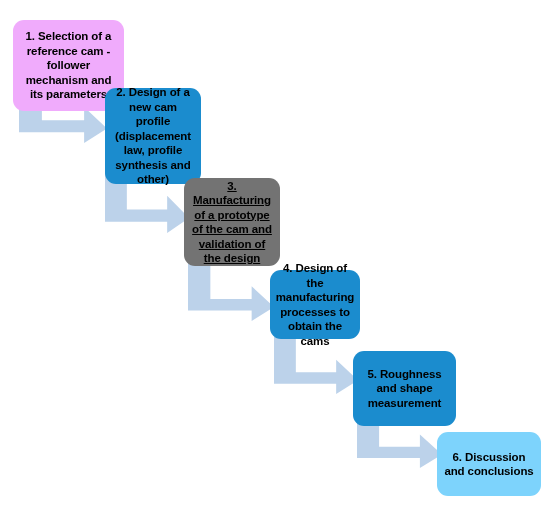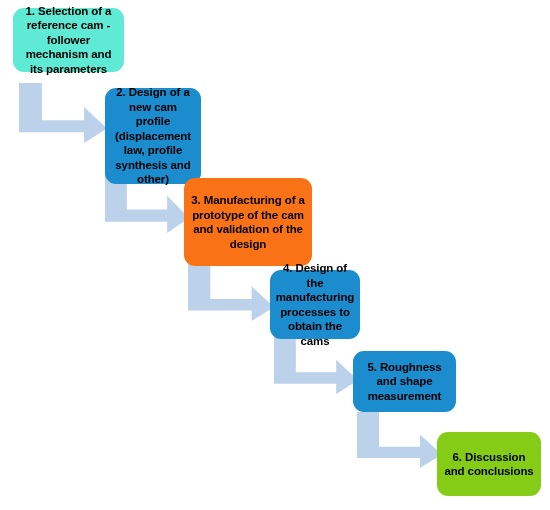--- a/index.html
+++ b/index.html
@@ -75,7 +75,7 @@
     </svg>
   </div>
 
-  <div class="step-box" style="left: 13px; top: 8px; width: 111px; height: 64px; background: #5eead4; color: rgb(0, 0, 0);">1. Selection of a reference cam - follower mechanism and its parameters</div>
+  <div class="step-box" style="left: 13px; top: 20px; width: 111px; height: 91px; background: #f0abfc; color: rgb(0, 0, 0);">1. Selection of a reference cam - follower mechanism and its parameters</div>
   <div class="step-box" style="left: 105px; top: 88px; width: 96px; height: 96px; background: rgb(27, 140, 206); color: rgb(0, 0, 0);">2. Design of a new cam profile (displacement law, profile synthesis and other)</div>
   <div class="step-box" style="left: 184px; top: 178px; width: 128px; height: 88px; background: #f97316; color: rgb(0, 0, 0);">3. Manufacturing of a prototype of the cam and validation of the design</div>
   <div class="step-box" style="left: 270px; top: 270px; width: 90px; height: 69px; background: rgb(27, 140, 206); color: rgb(0, 0, 0);">4. Design of the manufacturing processes  to obtain the cams</div>

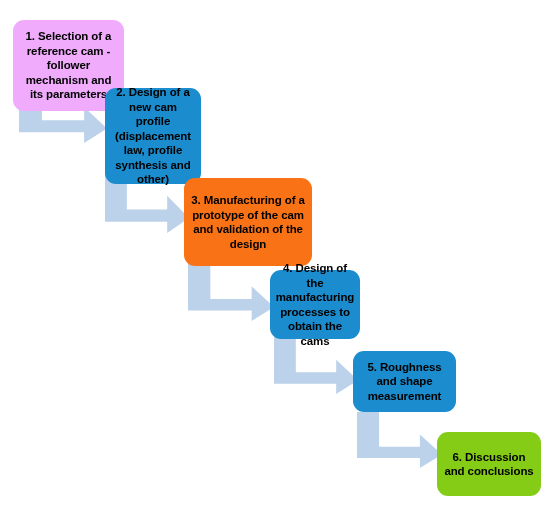--- a/index.html
+++ b/index.html
@@ -77,7 +77,7 @@
 
   <div class="step-box" style="left: 13px; top: 20px; width: 111px; height: 91px; background: #f0abfc; color: rgb(0, 0, 0);">1. Selection of a reference cam - follower mechanism and its parameters</div>
   <div class="step-box" style="left: 105px; top: 88px; width: 96px; height: 96px; background: rgb(27, 140, 206); color: rgb(0, 0, 0);">2. Design of a new cam profile (displacement law, profile synthesis and other)</div>
-  <div class="step-box" style="left: 184px; top: 178px; width: 128px; height: 88px; background: #f97316; color: rgb(0, 0, 0);">3. Manufacturing of a prototype of the cam and validation of the design</div>
+  <div class="step-box" style="left: 184px; top: 178px; width: 96px; height: 88px; background: #737373; color: rgb(0, 0, 0); text-decoration: underline;">3. Manufacturing of a prototype of the cam and validation of the design</div>
   <div class="step-box" style="left: 270px; top: 270px; width: 90px; height: 69px; background: rgb(27, 140, 206); color: rgb(0, 0, 0);">4. Design of the manufacturing processes  to obtain the cams</div>
   <div class="step-box" style="left: 353px; top: 351px; width: 103px; height: 61px; background: rgb(27, 140, 206); color: rgb(0, 0, 0);">5. Roughness and shape measurement</div>
   <div class="step-box" style="left: 437px; top: 432px; width: 104px; height: 64px; background: #84cc16; color: rgb(0, 0, 0);">6. Discussion and conclusions</div>

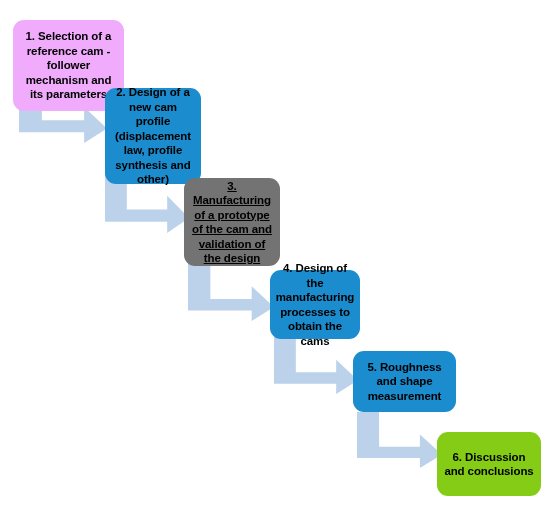--- a/index.html
+++ b/index.html
@@ -79,7 +79,7 @@
   <div class="step-box" style="left: 105px; top: 88px; width: 96px; height: 96px; background: rgb(27, 140, 206); color: rgb(0, 0, 0);">2. Design of a new cam profile (displacement law, profile synthesis and other)</div>
   <div class="step-box" style="left: 184px; top: 178px; width: 96px; height: 88px; background: #737373; color: rgb(0, 0, 0); text-decoration: underline;">3. Manufacturing of a prototype of the cam and validation of the design</div>
   <div class="step-box" style="left: 270px; top: 270px; width: 90px; height: 69px; background: rgb(27, 140, 206); color: rgb(0, 0, 0);">4. Design of the manufacturing processes  to obtain the cams</div>
-  <div class="step-box" style="left: 353px; top: 351px; width: 103px; height: 61px; background: rgb(27, 140, 206); color: rgb(0, 0, 0);">5. Roughness and shape measurement</div>
+  <div class="step-box" style="left: 353px; top: 351px; width: 103px; height: 75px; background: rgb(27, 140, 206); color: rgb(0, 0, 0);">5. Roughness and shape measurement</div>
   <div class="step-box" style="left: 437px; top: 432px; width: 104px; height: 64px; background: #84cc16; color: rgb(0, 0, 0);">6. Discussion and conclusions</div>
 
 </div>

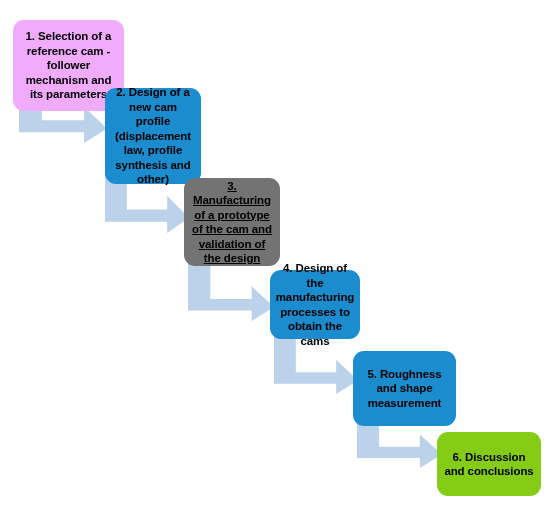--- a/index.html
+++ b/index.html
@@ -80,7 +80,7 @@
   <div class="step-box" style="left: 184px; top: 178px; width: 96px; height: 88px; background: #737373; color: rgb(0, 0, 0); text-decoration: underline;">3. Manufacturing of a prototype of the cam and validation of the design</div>
   <div class="step-box" style="left: 270px; top: 270px; width: 90px; height: 69px; background: rgb(27, 140, 206); color: rgb(0, 0, 0);">4. Design of the manufacturing processes  to obtain the cams</div>
   <div class="step-box" style="left: 353px; top: 351px; width: 103px; height: 75px; background: rgb(27, 140, 206); color: rgb(0, 0, 0);">5. Roughness and shape measurement</div>
-  <div class="step-box" style="left: 437px; top: 432px; width: 104px; height: 64px; background: #84cc16; color: rgb(0, 0, 0);">6. Discussion and conclusions</div>
+  <div class="step-box" style="left: 437px; top: 432px; width: 104px; height: 64px; background: #7dd3fc; color: rgb(0, 0, 0);">6. Discussion and conclusions</div>
 
 </div>
 

